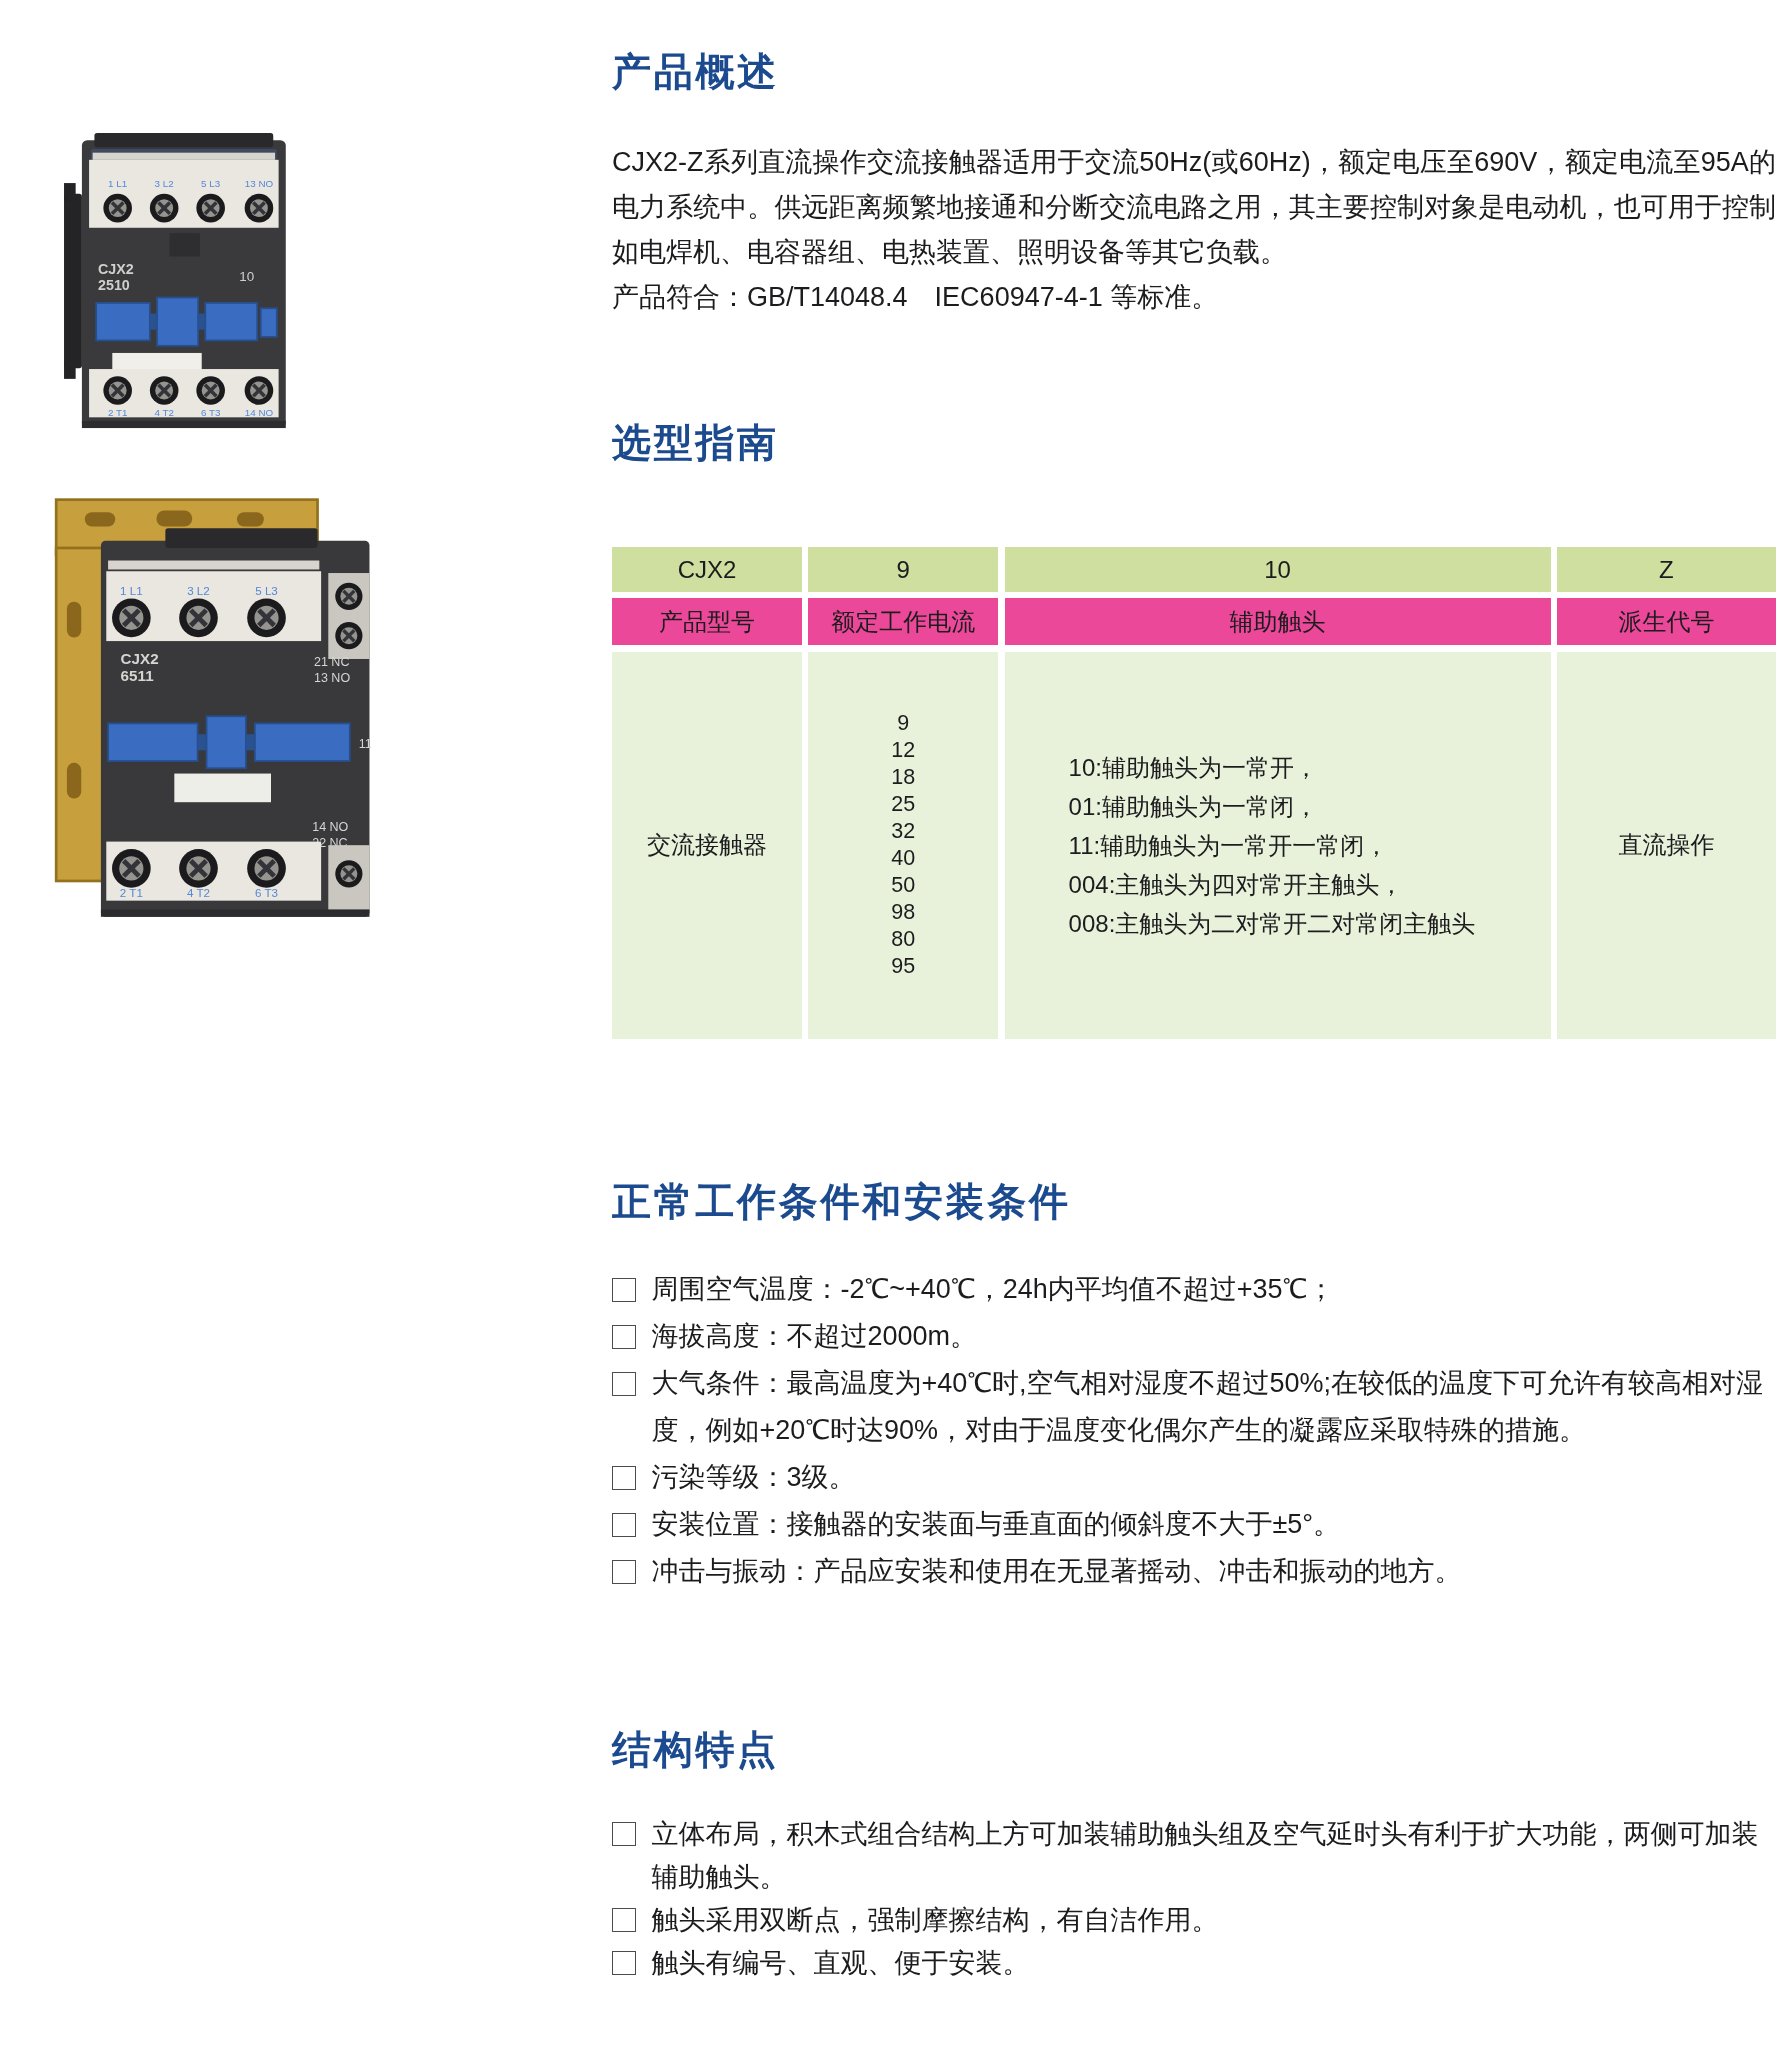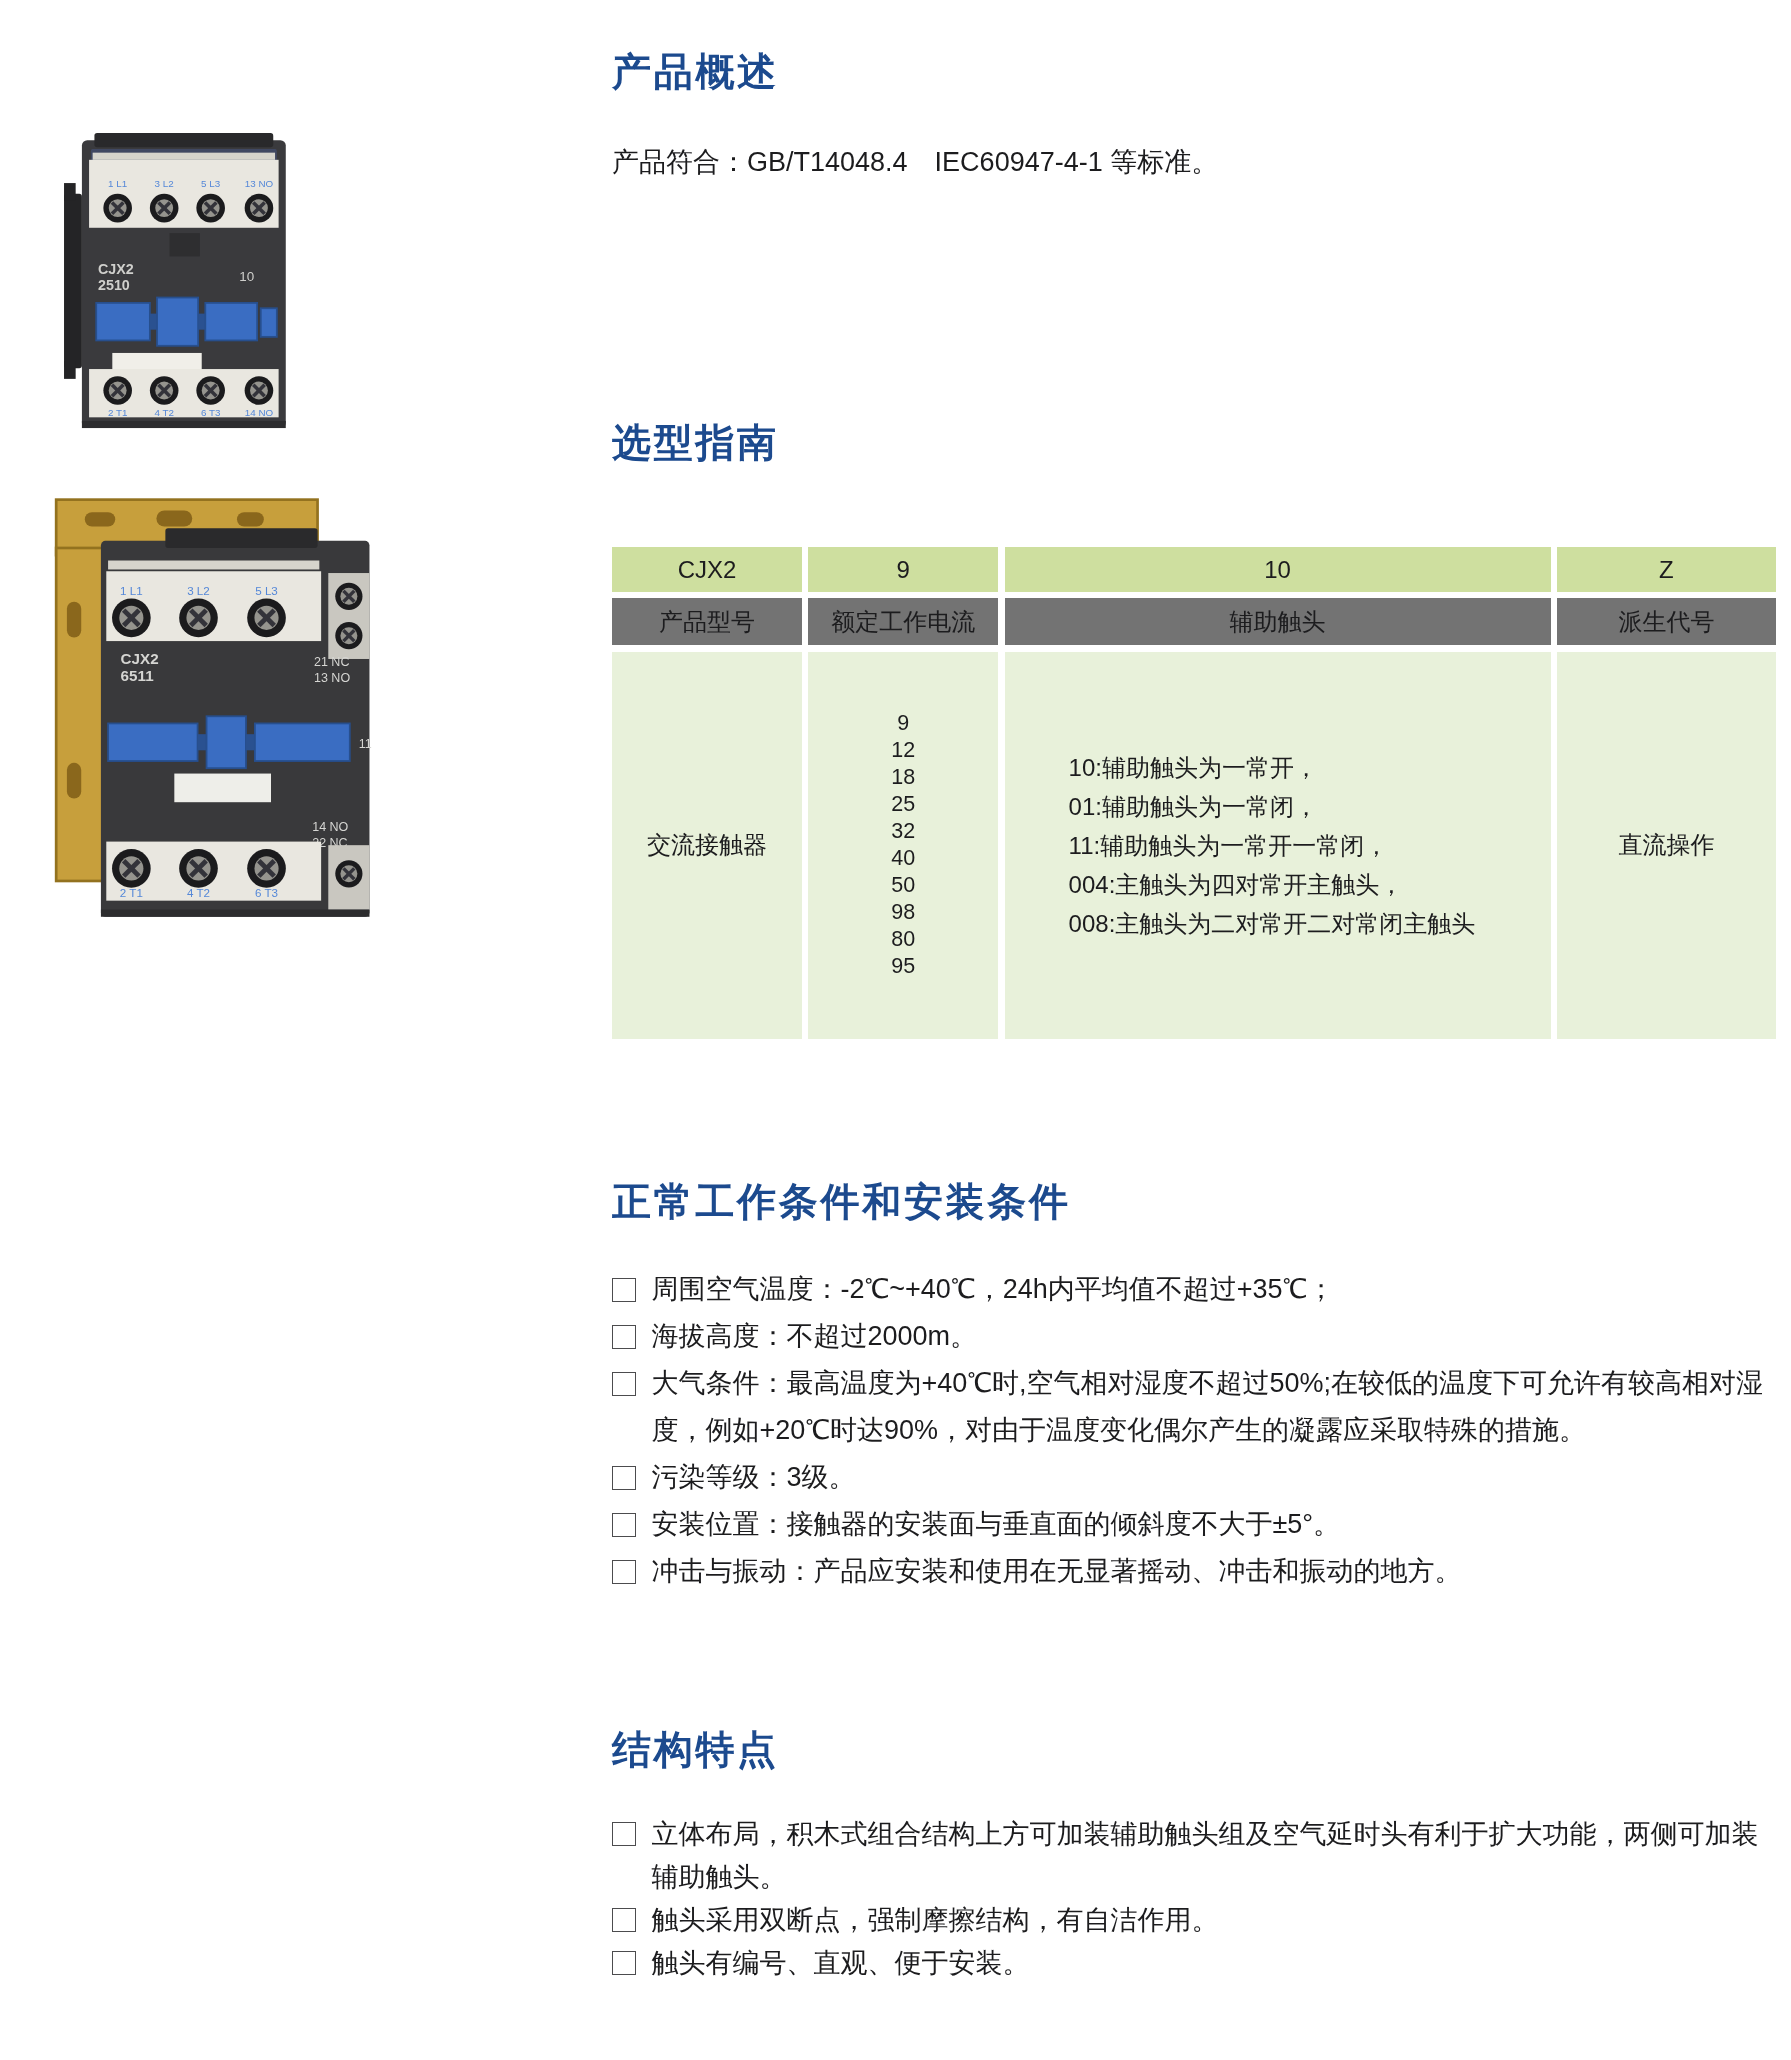--- a/index.html
+++ b/index.html
@@ -164,6 +164,7 @@
 
   <h2 id="t-overview" class="section-title">产品概述</h2>
   <div class="overview-text">
+    <p>CJX2-Z系列直流操作交流接触器适用于交流50Hz(或60Hz)，额定电压至690V，额定电流至95A的电力系统中。供远距离频繁地接通和分断交流电路之用，其主要控制对象是电动机，也可用于控制如电焊机、电容器组、电热装置、照明设备等其它负载。</p>
     <p>产品符合：GB/T14048.4　IEC60947-4-1 等标准。</p>
   </div>
 

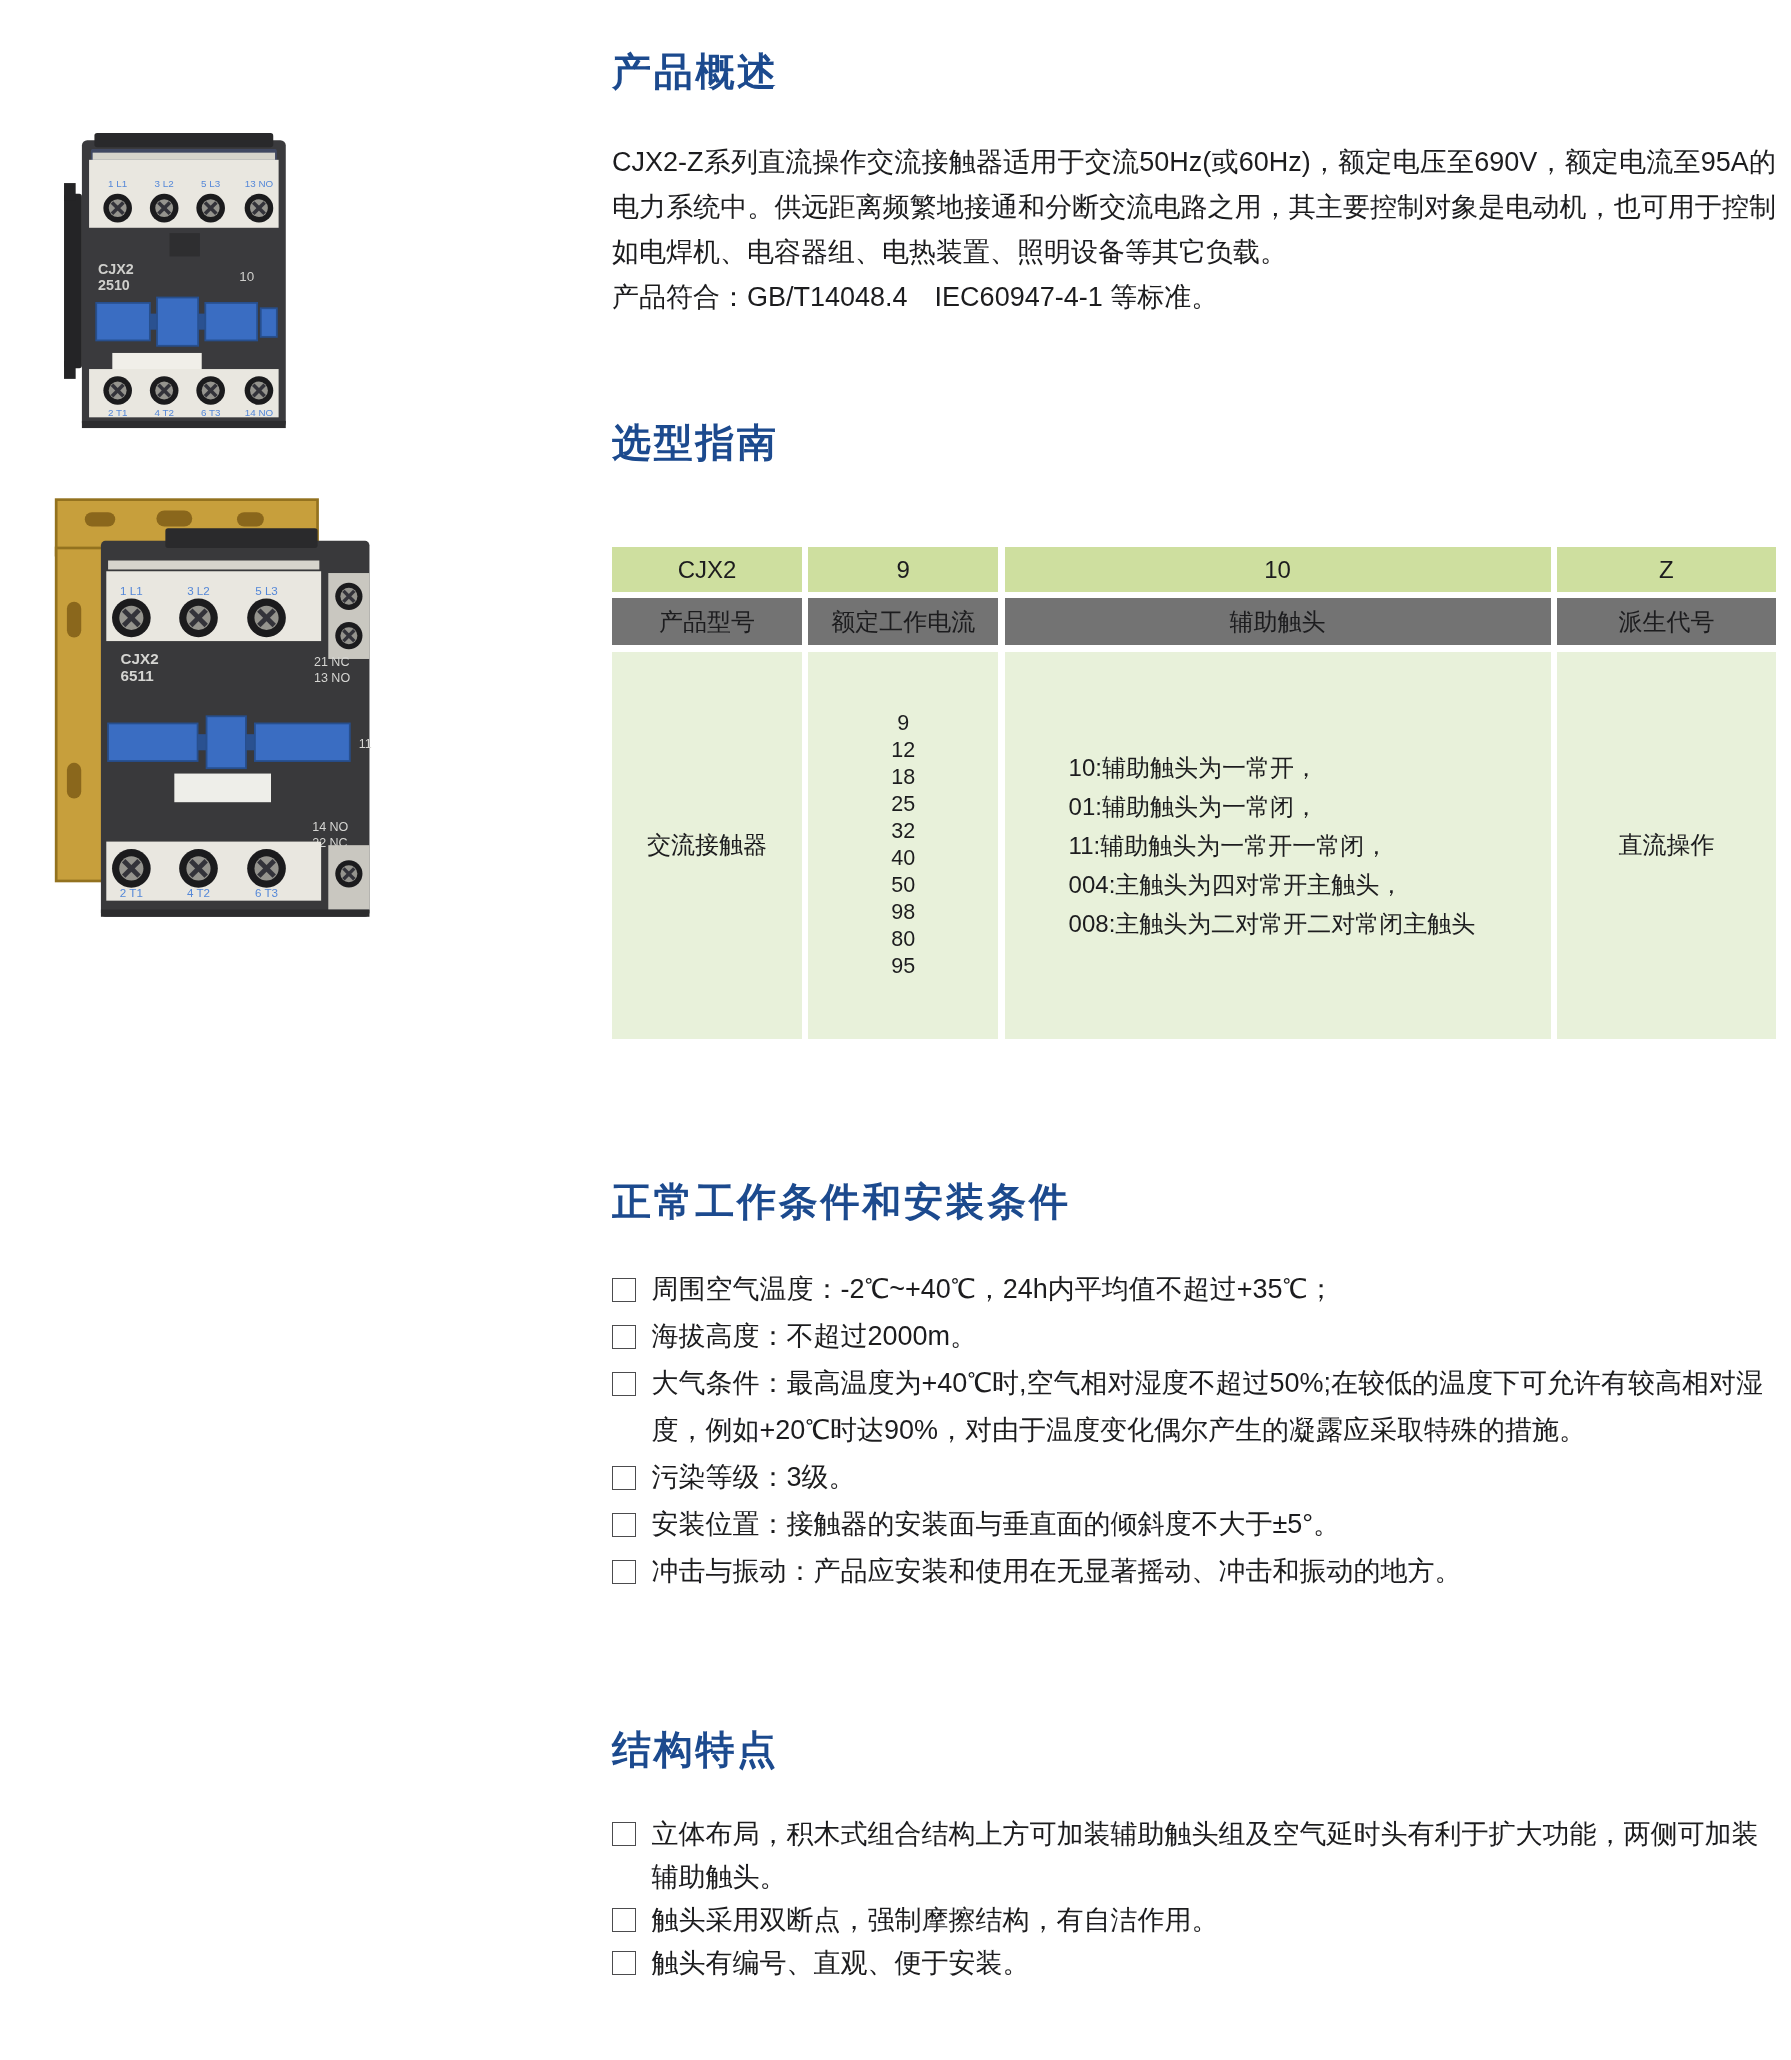--- a/index.html
+++ b/index.html
@@ -23,7 +23,7 @@
   .cell{display:flex;align-items:center;justify-content:center;
         box-sizing:border-box;font-size:24px;}
   .r1{height:45px;background:#cedf9f;}
-  .r2{height:47px;background:#737373;}
+  .r2{height:47px;background:#ec4899;}
   .r3{height:387px;background:#e8f1da;}
   .currents-col{flex-direction:column;font-size:21.5px;line-height:27px;}
   .aux-col{flex-direction:column;align-items:flex-start;justify-content:center;

